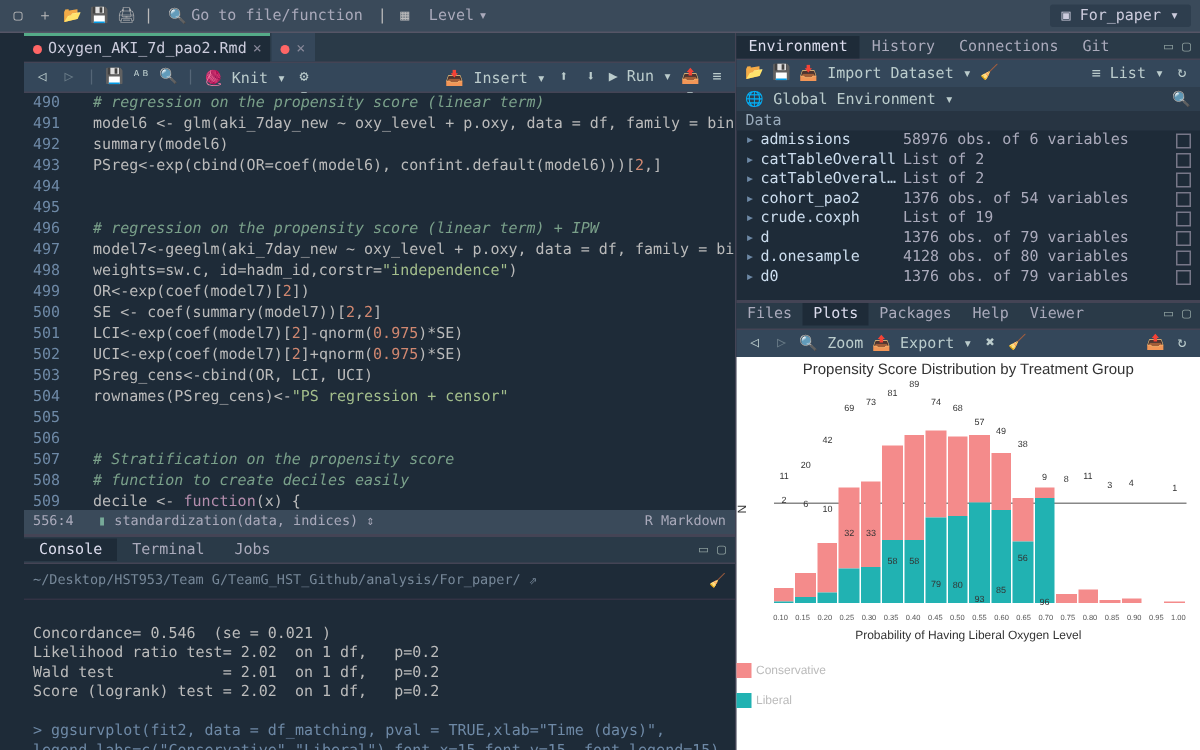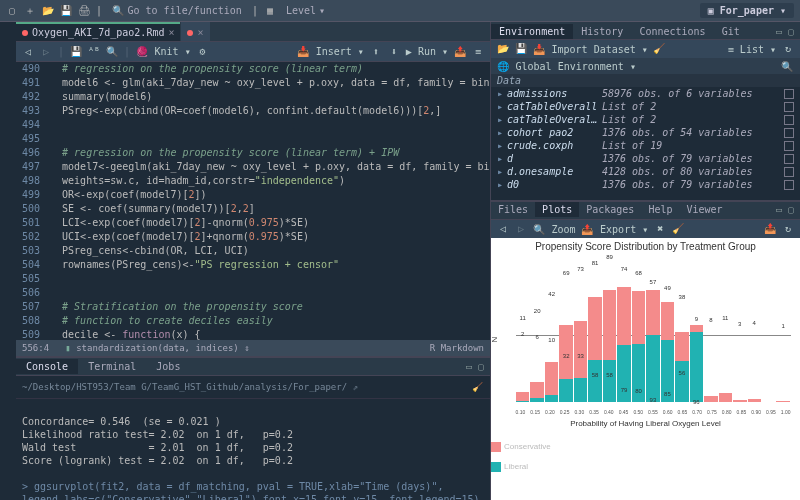--- a/index.html
+++ b/index.html
@@ -7,7 +7,7 @@
 .toolbar { background: #3a4a5a; border-bottom: 1px solid #556; height: 22px; display: flex; align-items: center; padding: 0 6px; gap: 6px; }
 .toolbar .btn { color: #aab; font-size: 10px; display: flex; align-items: center; gap: 3px; cursor: pointer; padding: 2px 4px; }
 .toolbar .search { margin-left: auto; display: flex; align-items: center; gap: 6px; }
-.toolbar .proj { background: #2e3e4e; padding: 2px 8px; border-radius: 2px; color: #ccd; font-weight: bold; }
+.toolbar .proj { background: #2e3e4e; padding: 2px 8px; border-radius: 2px; color: #ccd; }
 .icon { width: 12px; height: 12px; display: inline-block; text-align: center; line-height: 12px; }
 .main { display: flex; height: 478px; }
 .left-col { width: 475px; display: flex; flex-direction: column; border-right: 1px solid #445; margin-left: 16px; }

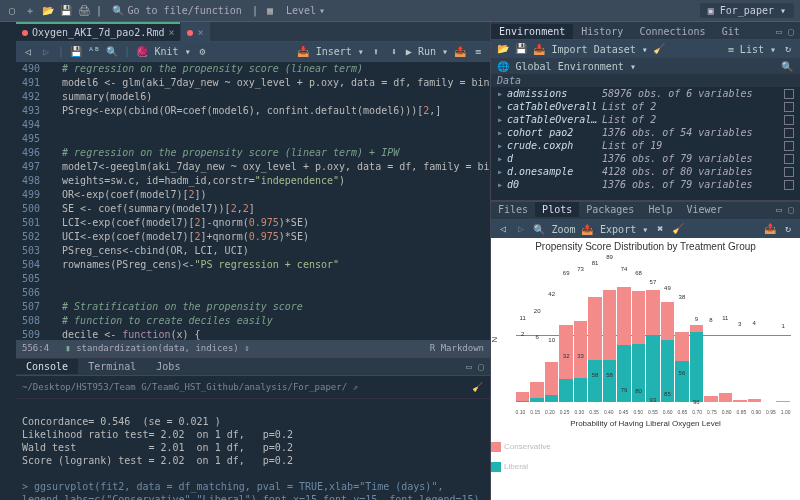--- a/index.html
+++ b/index.html
@@ -42,7 +42,7 @@
 .env-toolbar { background: #34475a; height: 18px; display: flex; align-items: center; padding: 0 6px; gap: 6px; color: #bcc; }
 .env-toolbar .spacer { flex: 1; }
 .env-subbar { background: #2e3e4e; height: 16px; display: flex; align-items: center; padding: 0 6px; color: #bcc; }
-.env-list { flex: 1; overflow: hidden; font-style: italic; }
+.env-list { flex: 1; overflow: hidden; }
 .env-list .hdr { background: #273442; color: #9ab; padding: 1px 6px; font-size: 10px; }
 .env-row { display: flex; padding: 1px 6px; font-size: 10px; align-items: center; }
 .env-row .name { width: 95px; color: #cde; overflow: hidden; text-overflow: ellipsis; }

